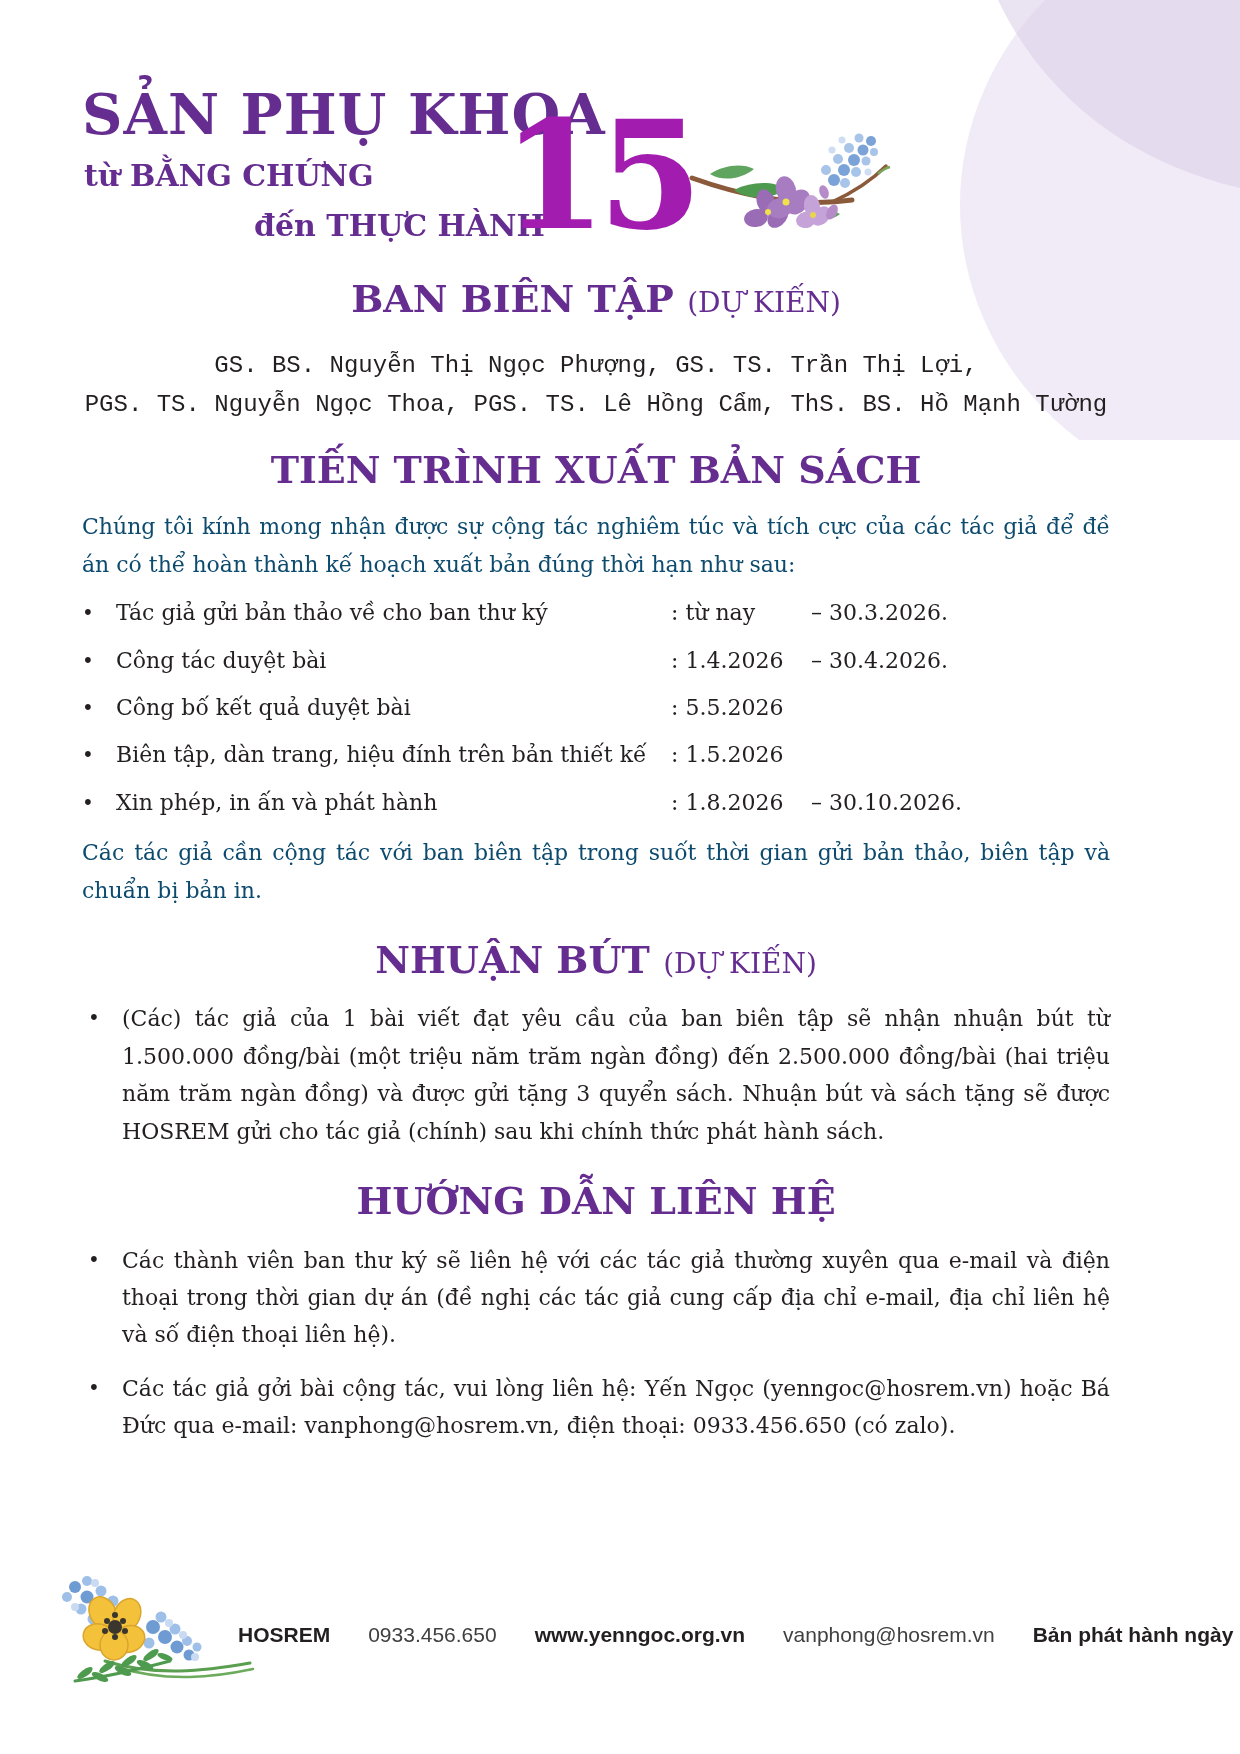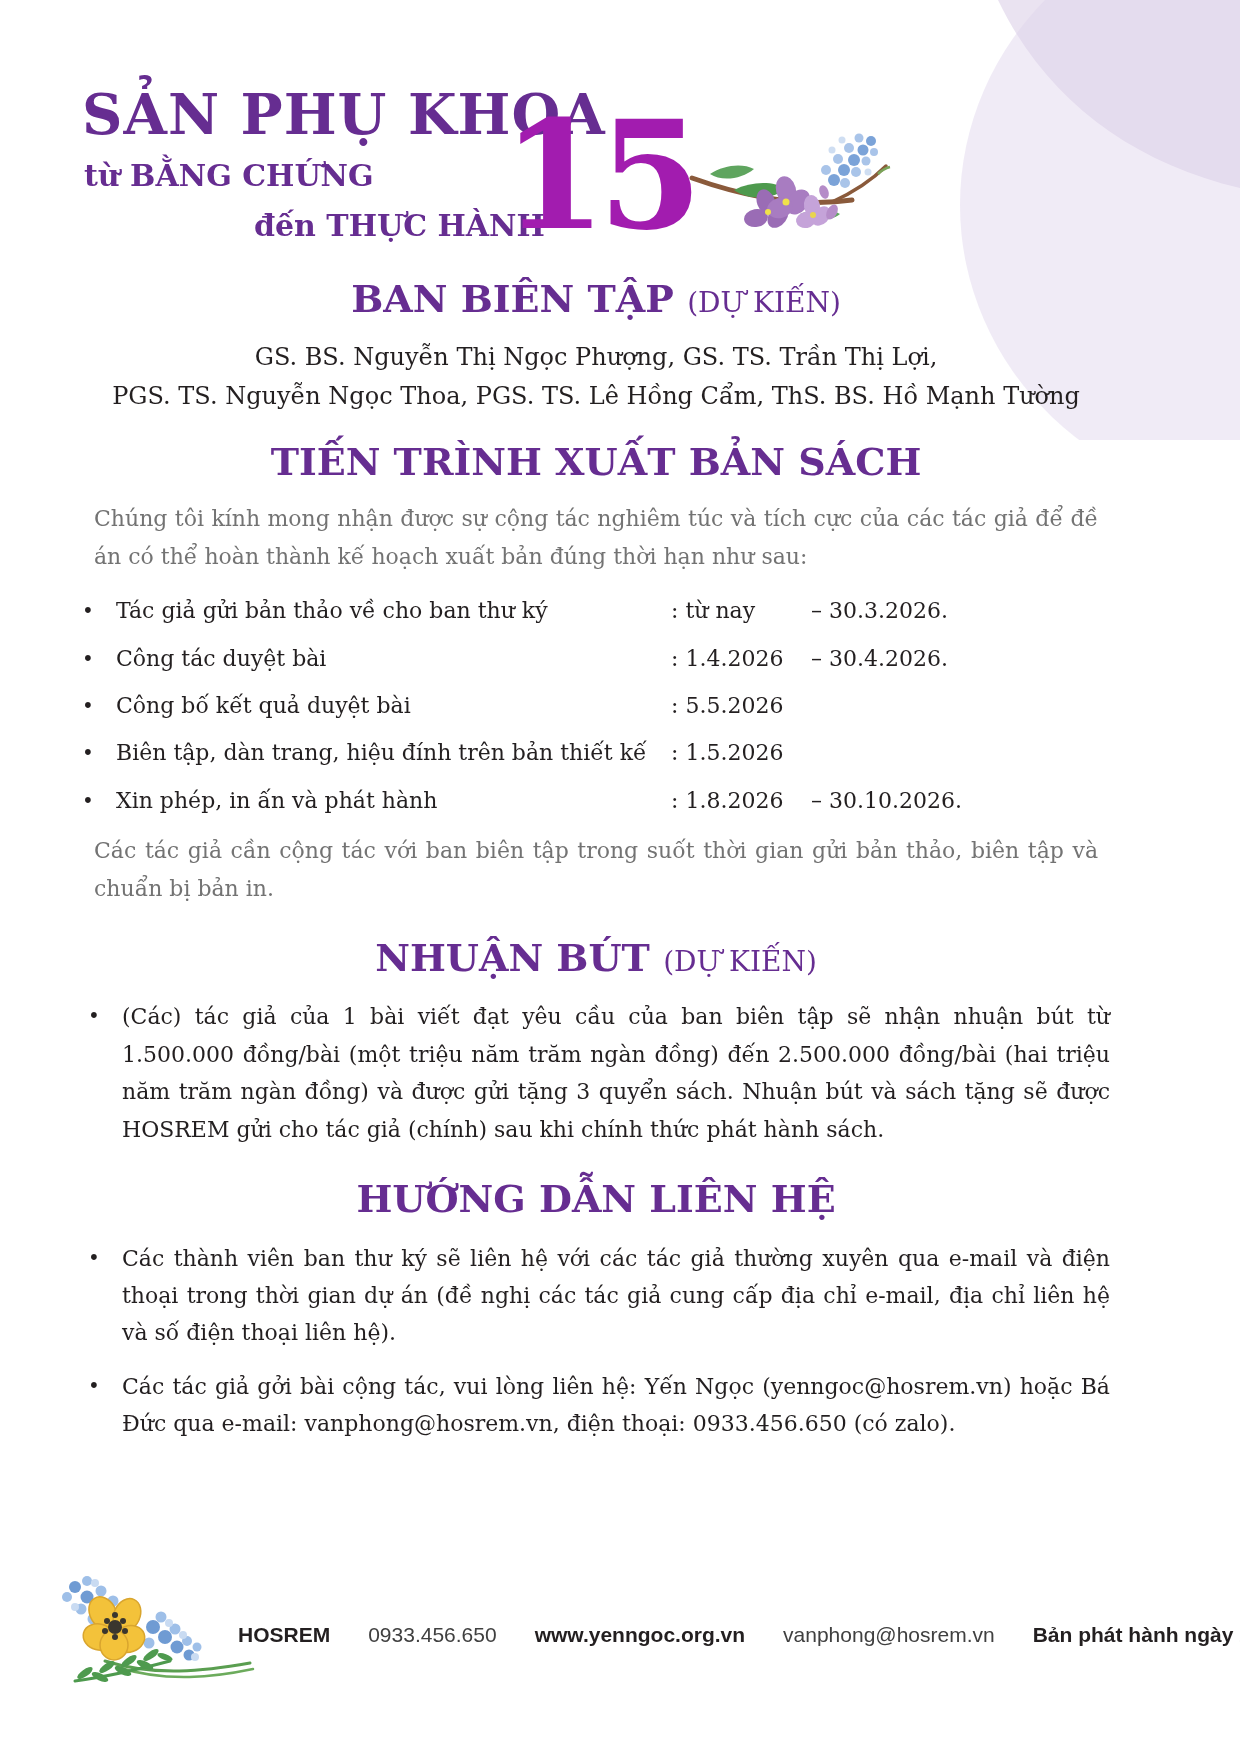--- a/index.html
+++ b/index.html
@@ -44,7 +44,7 @@
   .bullet-item .bullet{position:absolute;left:6px;top:1px;font-size:20px;}
 
   .mt-h1{margin-top:24px;}
-  .mt-names{margin-top:16px;}
+  .mt-names{margin-top:24px;font-family:Liberation Mono, monospace;}
   .mt-h2{margin-top:22px;}
   .mt-intro{margin-top:12px;}
   .mt-note{margin-top:8px;}

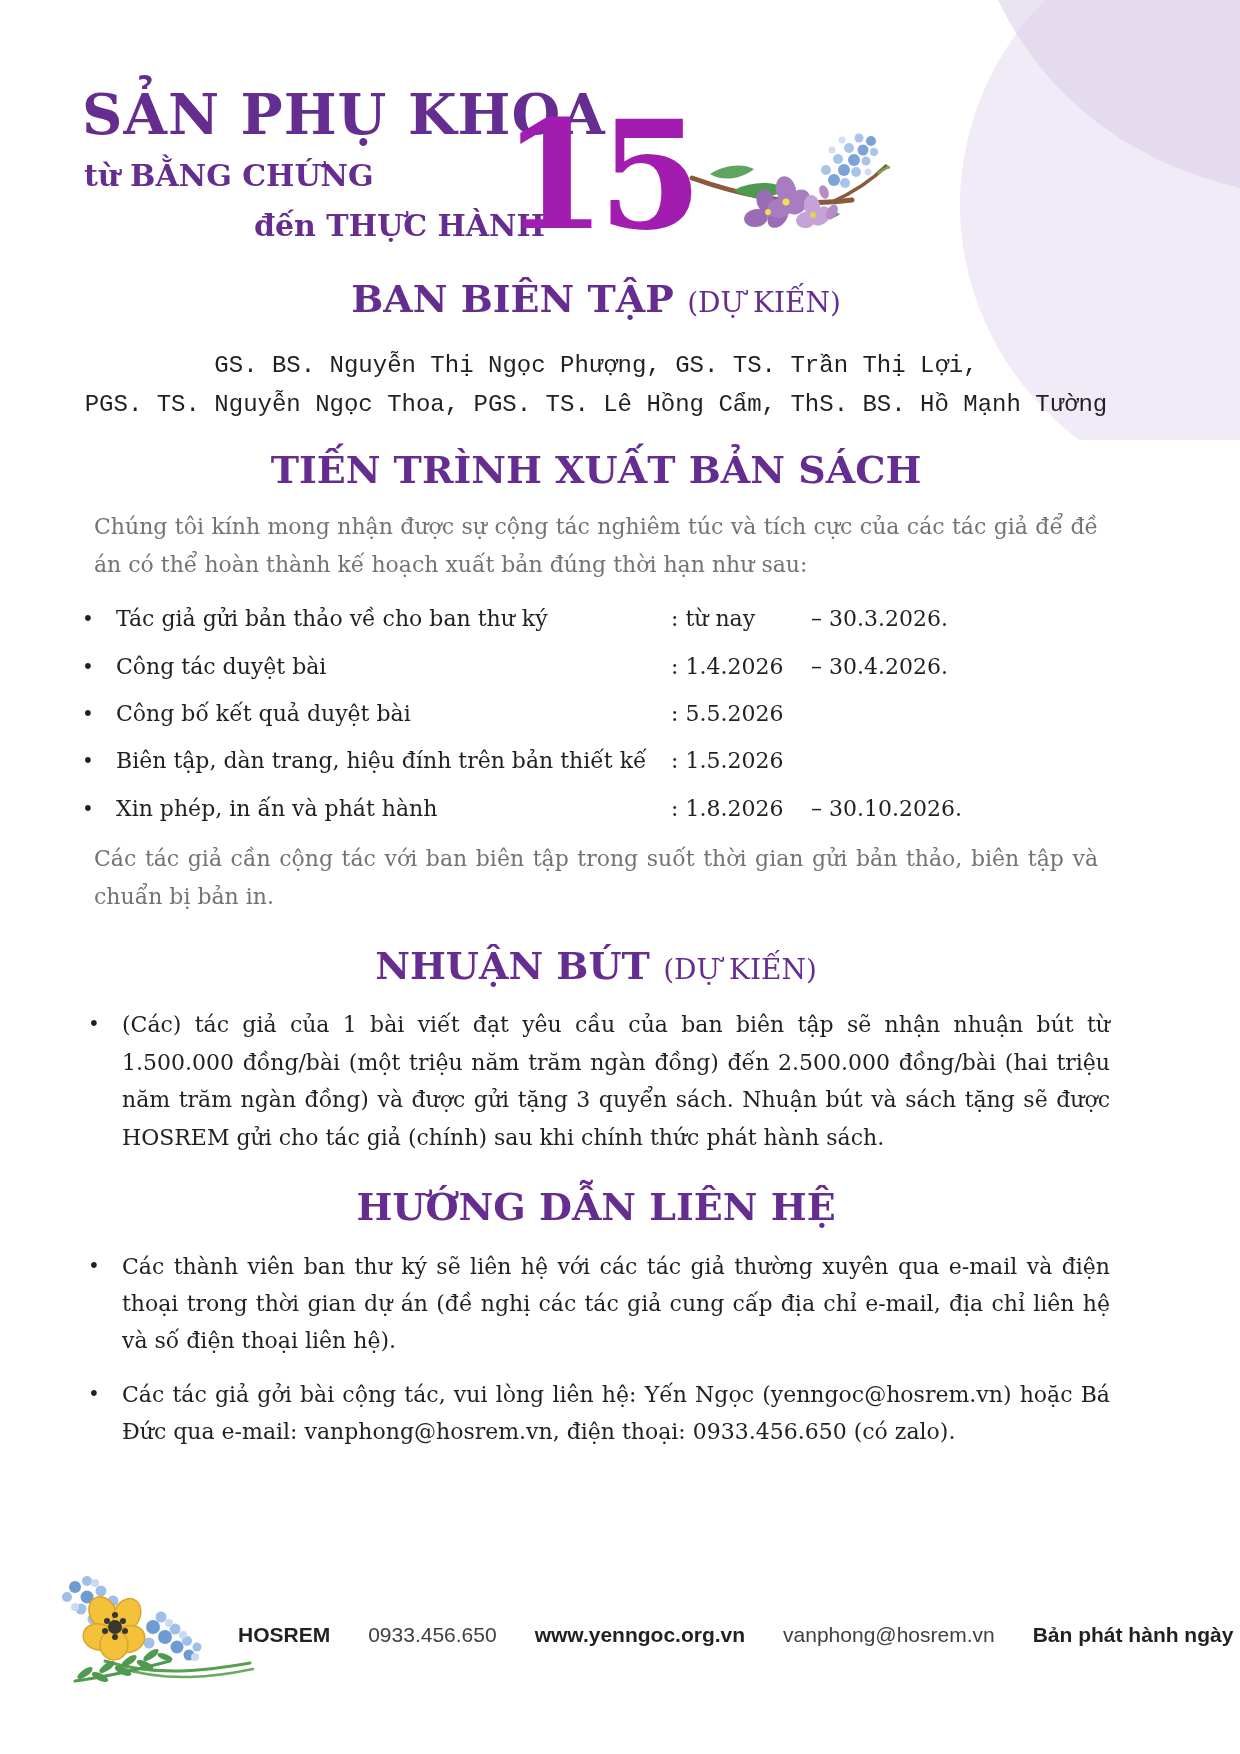--- a/index.html
+++ b/index.html
@@ -29,7 +29,7 @@
   .names{margin-top:10px;text-align:center;font-size:24px;line-height:1.65;color:#231f20;}
   .names div{white-space:nowrap;}
 
-  .para{margin:12px;font-size:22px;line-height:1.7;text-align:justify;color:#737373;}
+  .para{margin:0;font-size:22px;line-height:1.7;text-align:justify;color:#0c4a6e;}
 
   
   .schedule{margin-top:6px;}

